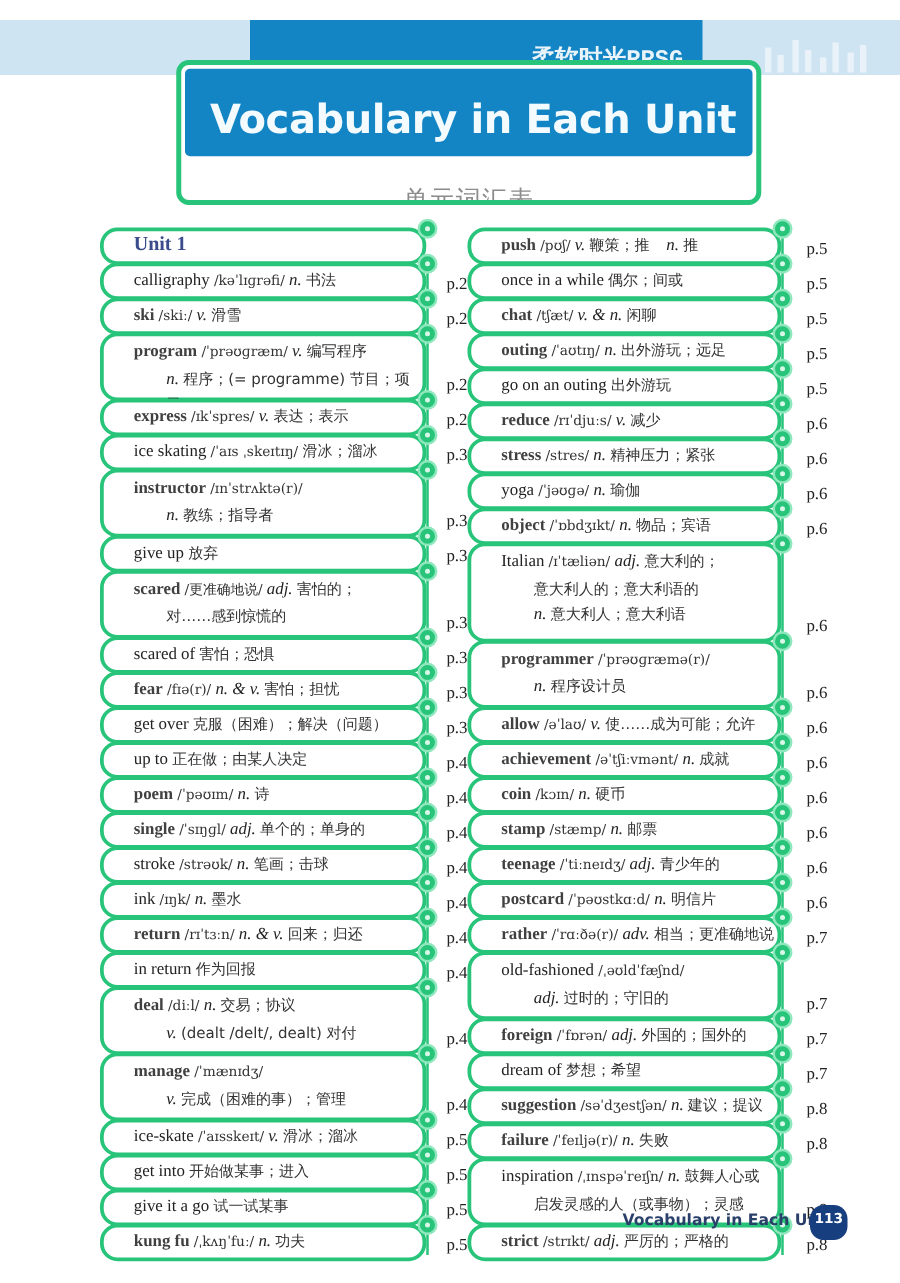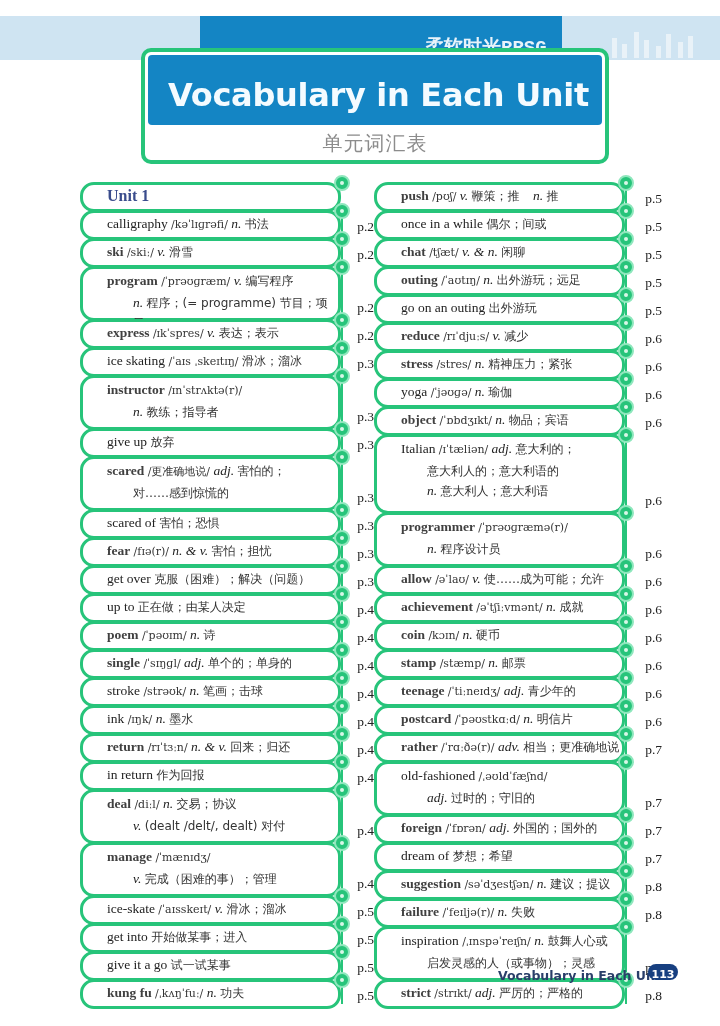--- a/index.html
+++ b/index.html
@@ -15,7 +15,7 @@
   .title-box { position: absolute; left: 141px; top: 48px; width: 468px; height: 116px; border: 4px solid #27c47a; border-radius: 10px; background: #fff; overflow: hidden; }
   .title-blue { position: absolute; left: 3px; top: 3px; right: 3px; height: 70px; background: #1485c4; border-radius: 4px; }
   .title-main { position: absolute; right: 16px; top: 24px; font-family: "DejaVu Sans", sans-serif; font-weight: bold; font-size: 32px; color: #f4fbff; letter-spacing: -0.3px; }
-  .title-sub { position: absolute; left: 0; right: 0; top: 78px; text-align: center; font-family: "DejaVu Sans", sans-serif; font-size: 20px; color: #8c8c8c; letter-spacing: 1px; }
+  .title-sub { position: absolute; left: 0; right: 0; top: 94px; text-align: center; font-family: "DejaVu Sans", sans-serif; font-size: 20px; color: #8c8c8c; letter-spacing: 1px; }
 
   .col { position: absolute; top: 182px; }
   .col-left { left: 80px; width: 290px; }

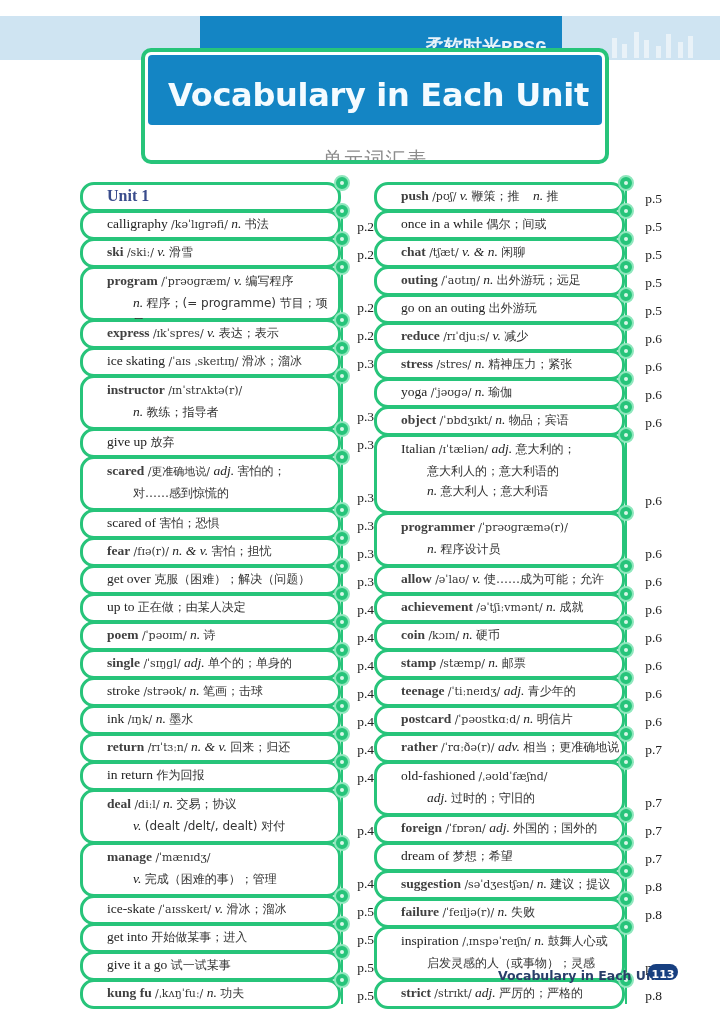--- a/index.html
+++ b/index.html
@@ -45,7 +45,7 @@
   .stem { position: absolute; right: -5px; top: 4px; width: 2px; bottom: 2px; background: #27c47a; }
 
   .footer-text { position: absolute; left: 498px; top: 968px; font-family: "DejaVu Sans", sans-serif; font-size: 12.5px; color: #2a3f6a; font-weight: bold; }
-  .footer-badge { position: absolute; left: 648px; top: 964px; width: 30px; height: 16px; border-radius: 11px; background: #173f80; color: #fff; font-family: "DejaVu Sans", sans-serif; font-size: 11px; font-weight: bold; text-align: center; line-height: 22px; }
+  .footer-badge { position: absolute; left: 648px; top: 964px; width: 30px; height: 28px; border-radius: 11px; background: #173f80; color: #fff; font-family: "DejaVu Sans", sans-serif; font-size: 11px; font-weight: bold; text-align: center; line-height: 22px; }
 </style>
 </head>
 <body>

